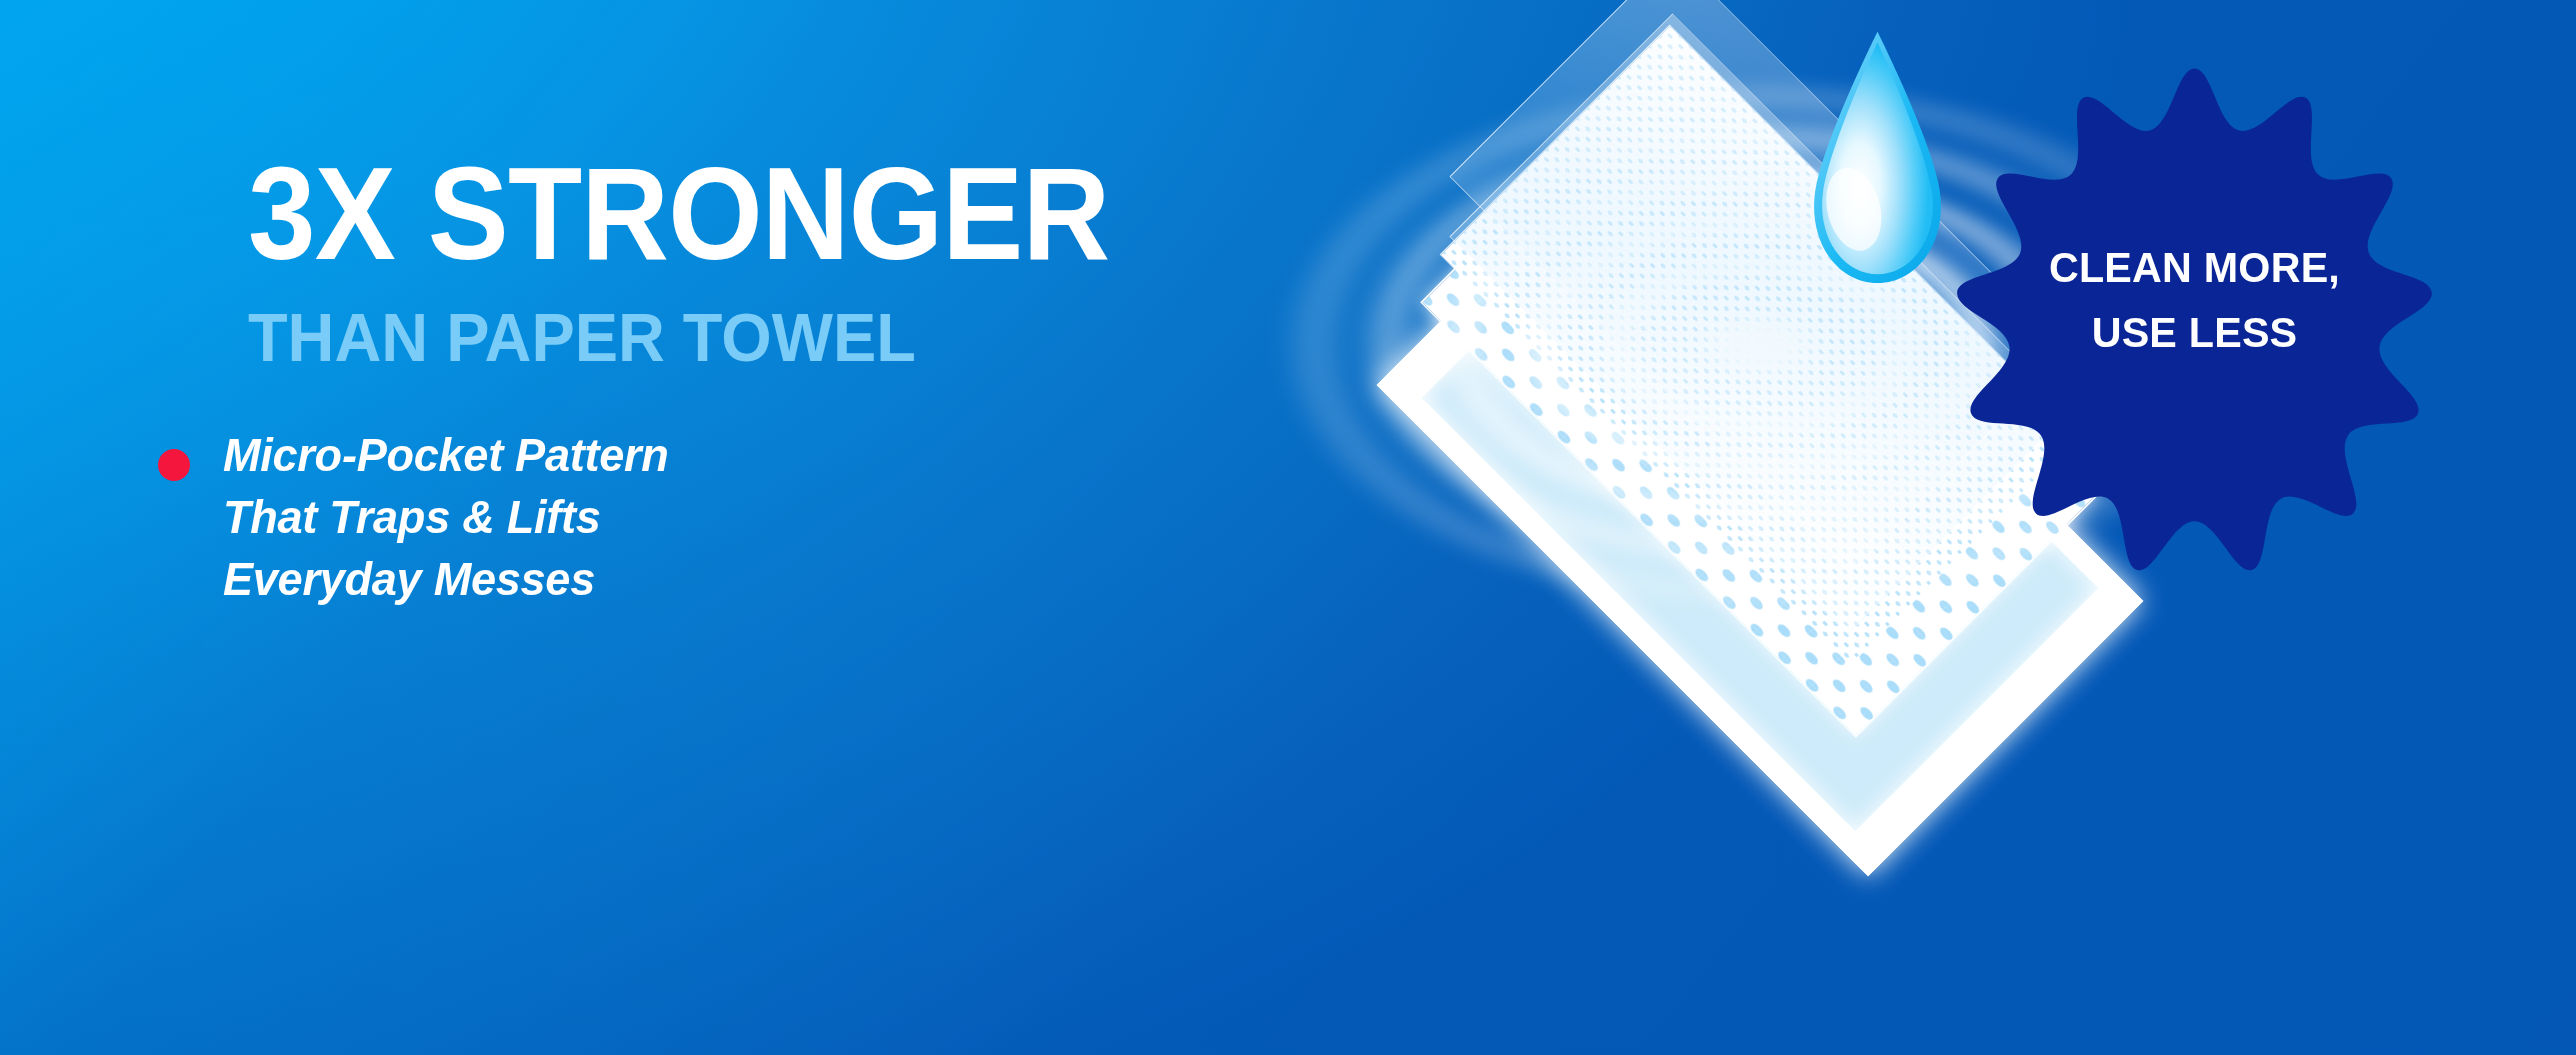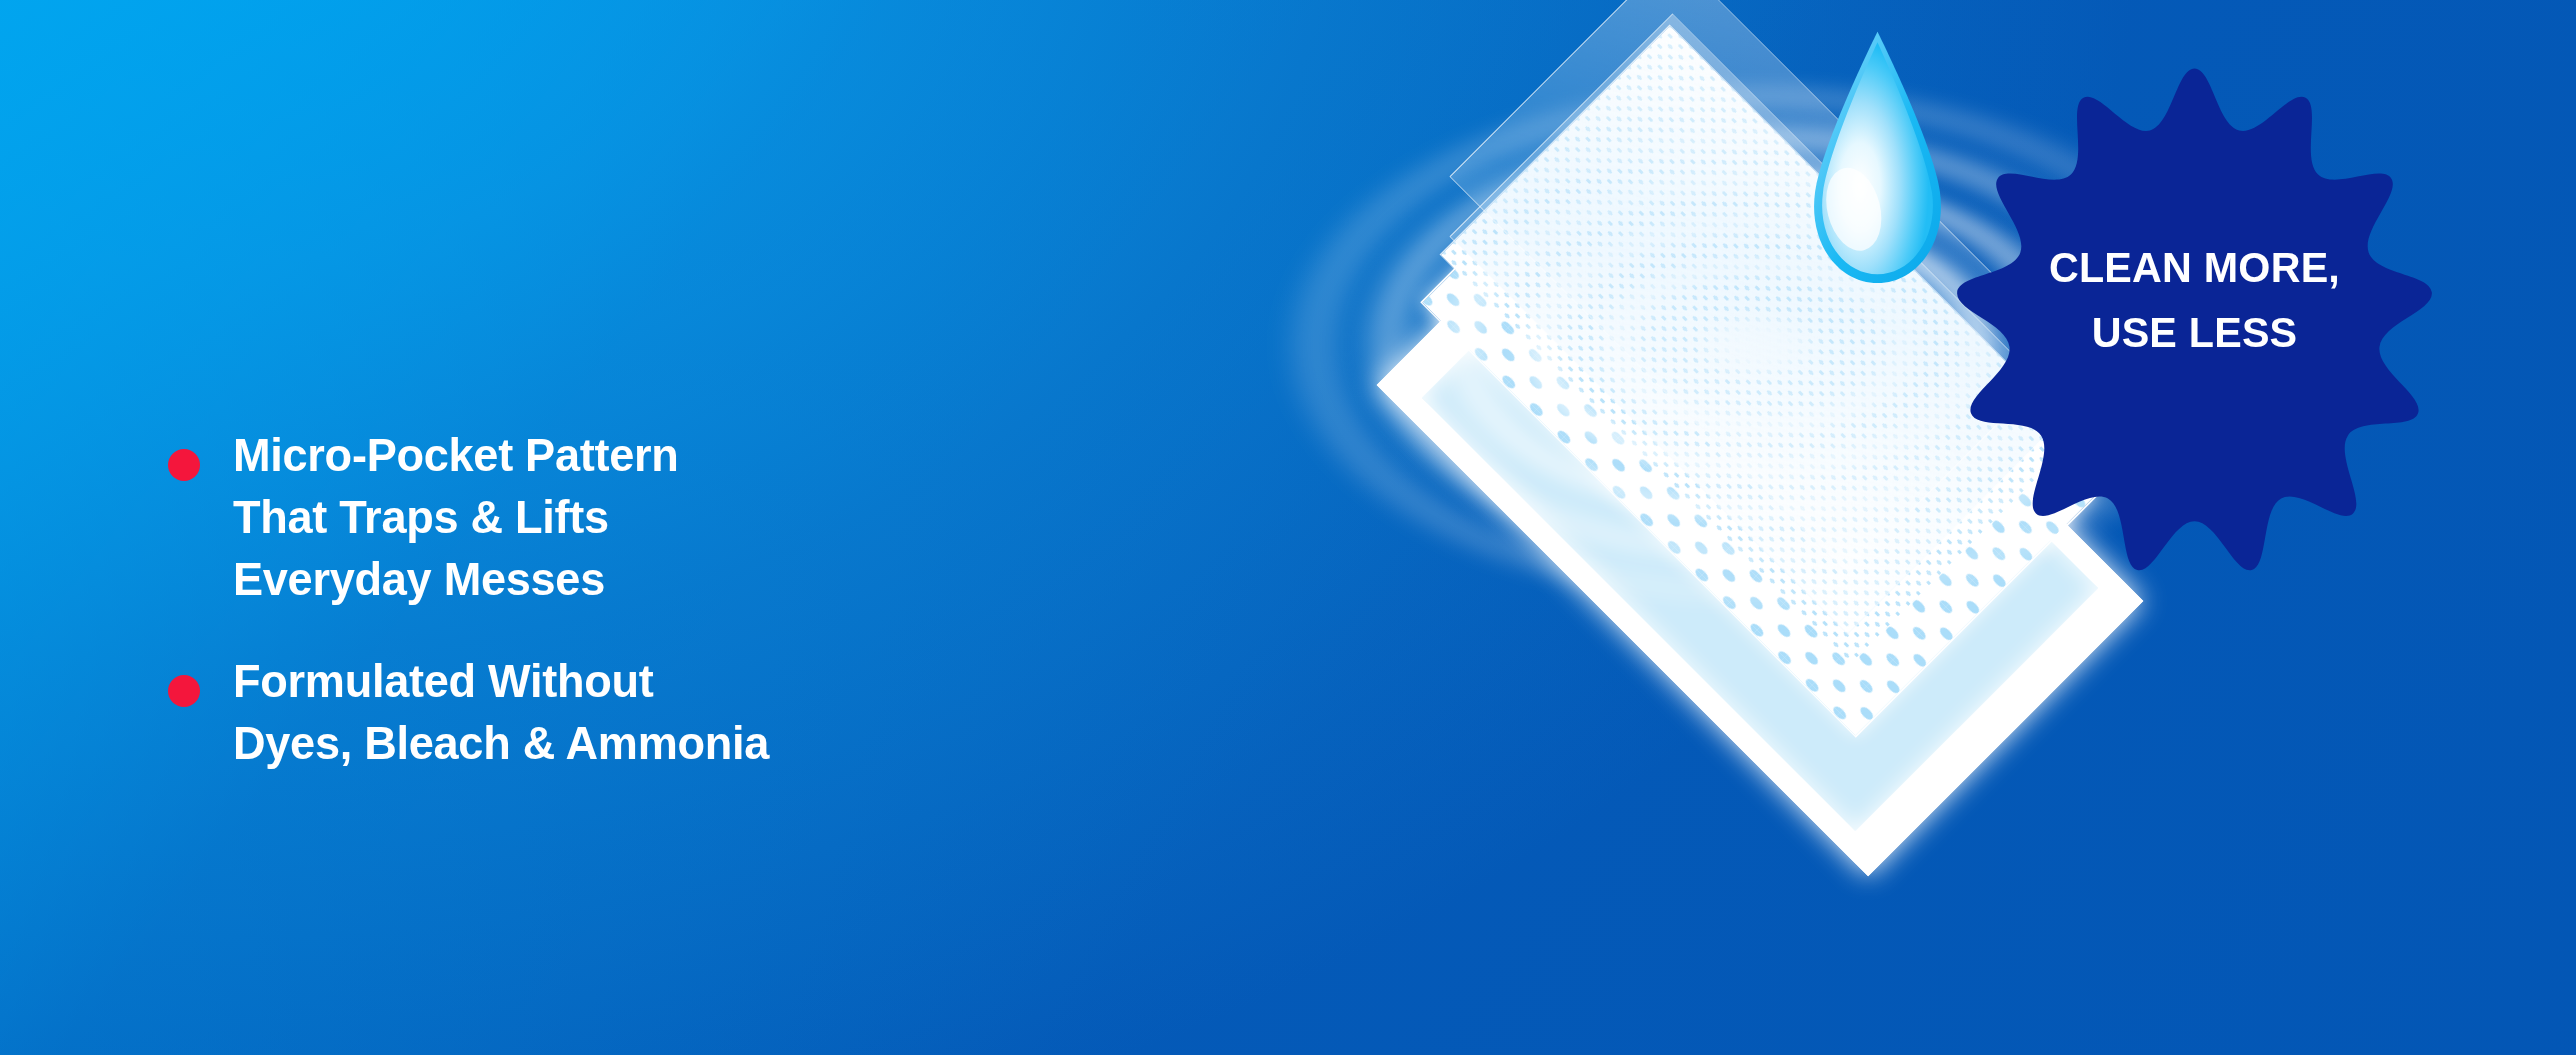--- a/index.html
+++ b/index.html
@@ -326,6 +326,10 @@
     </div>
   </div>
 
+  <div class="copy">
+    <div class="headline">3X STRONGER</div>
+    <div class="subhead">THAN PAPER TOWEL</div>
+  </div>
 
   <div class="bullets">
 

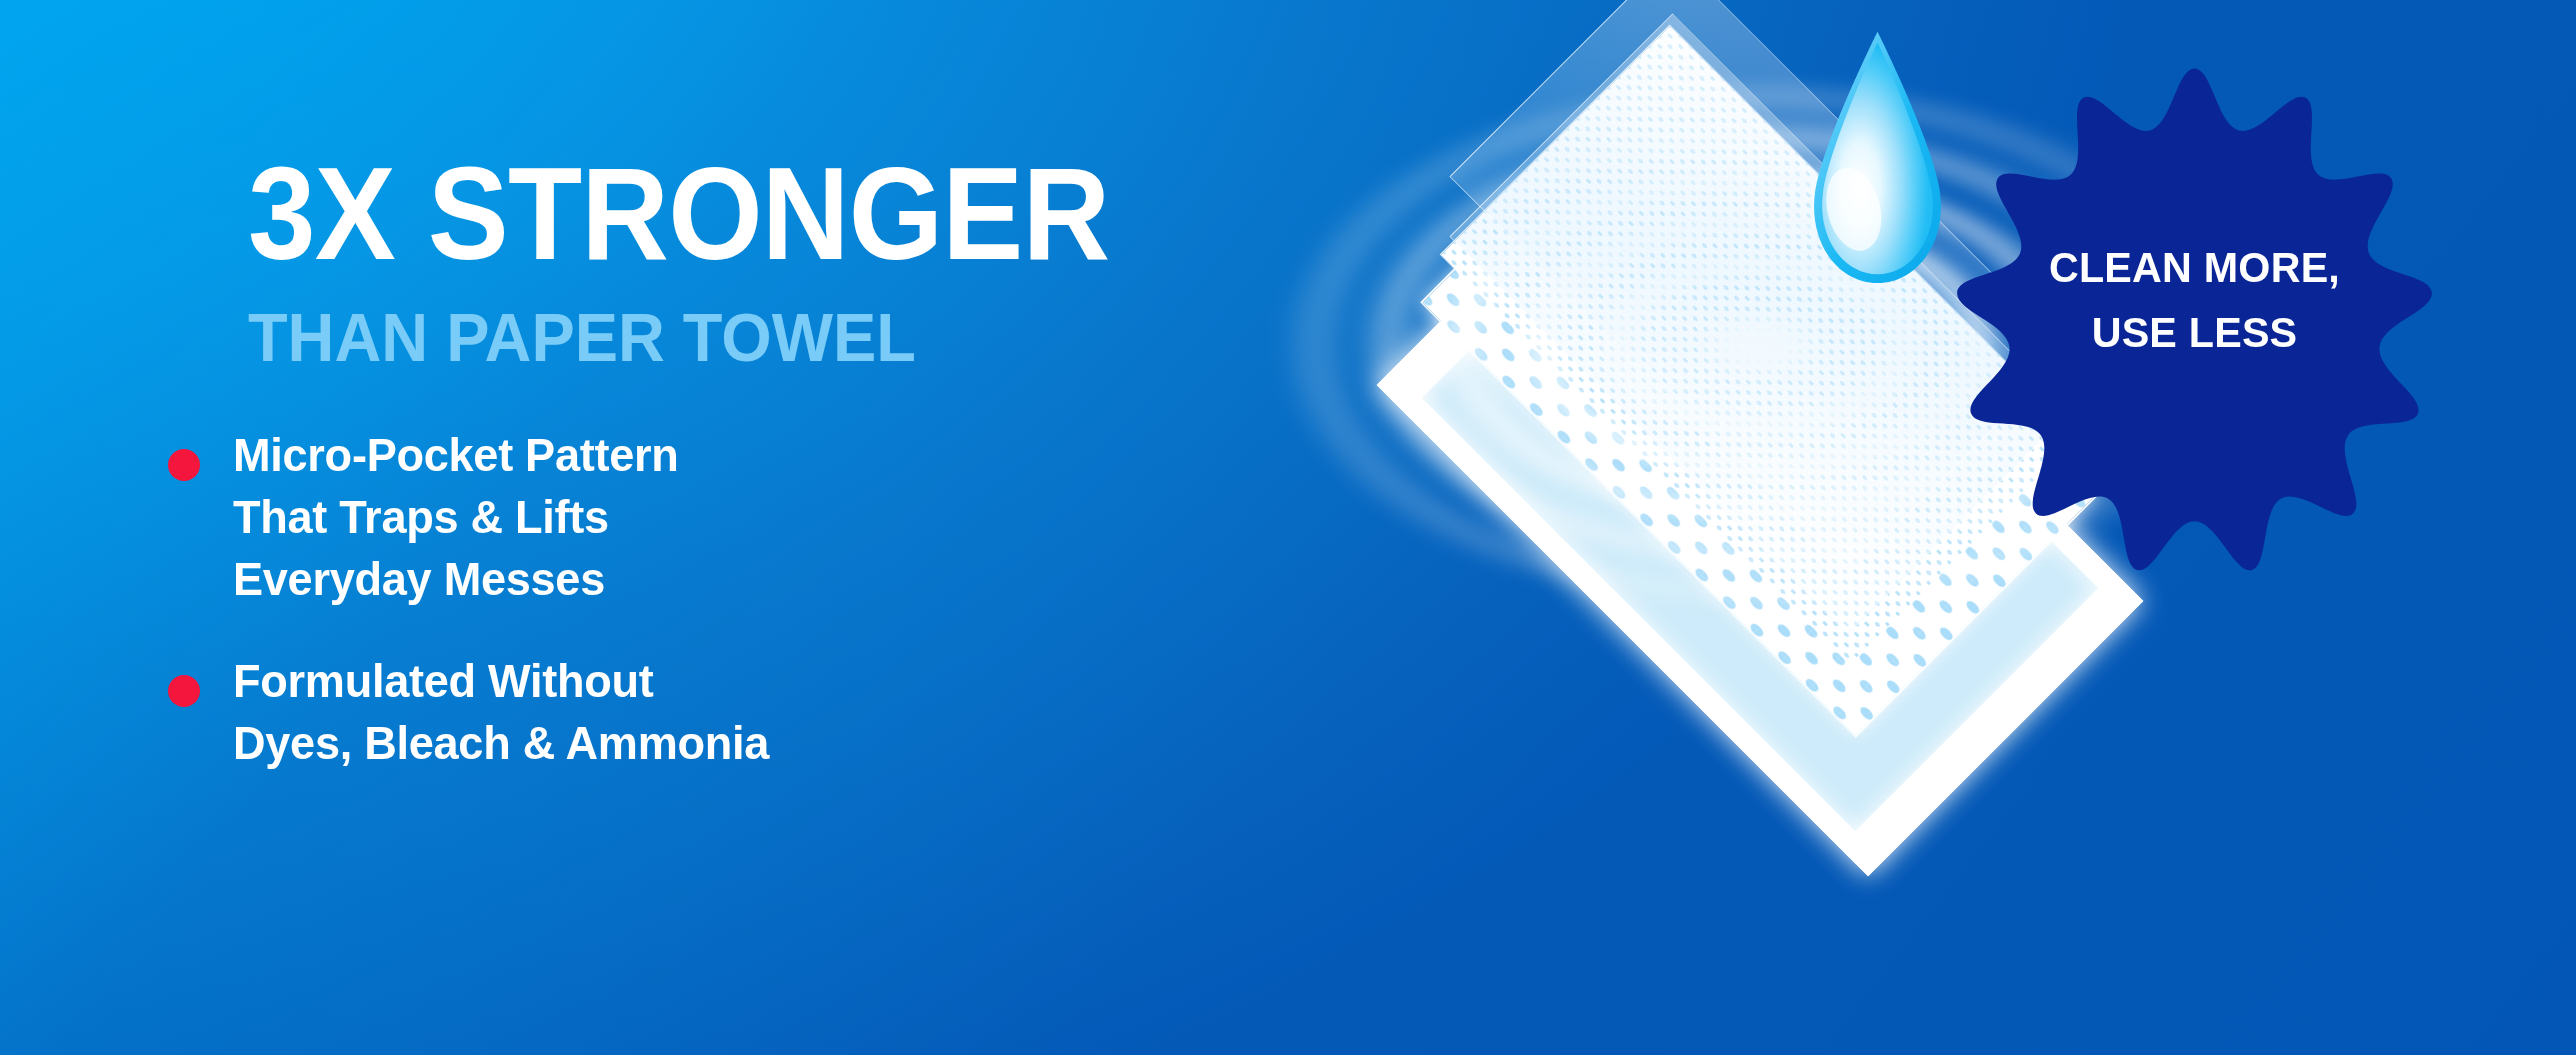--- a/index.html
+++ b/index.html
@@ -71,9 +71,10 @@
 
   .bullets {
     position: absolute;
-    left: 168px;
+    left: 158px;
     top: 431px;
     width: 1056px;
+    font-style: italic;
   }
   .bullet-row {
     position: relative;

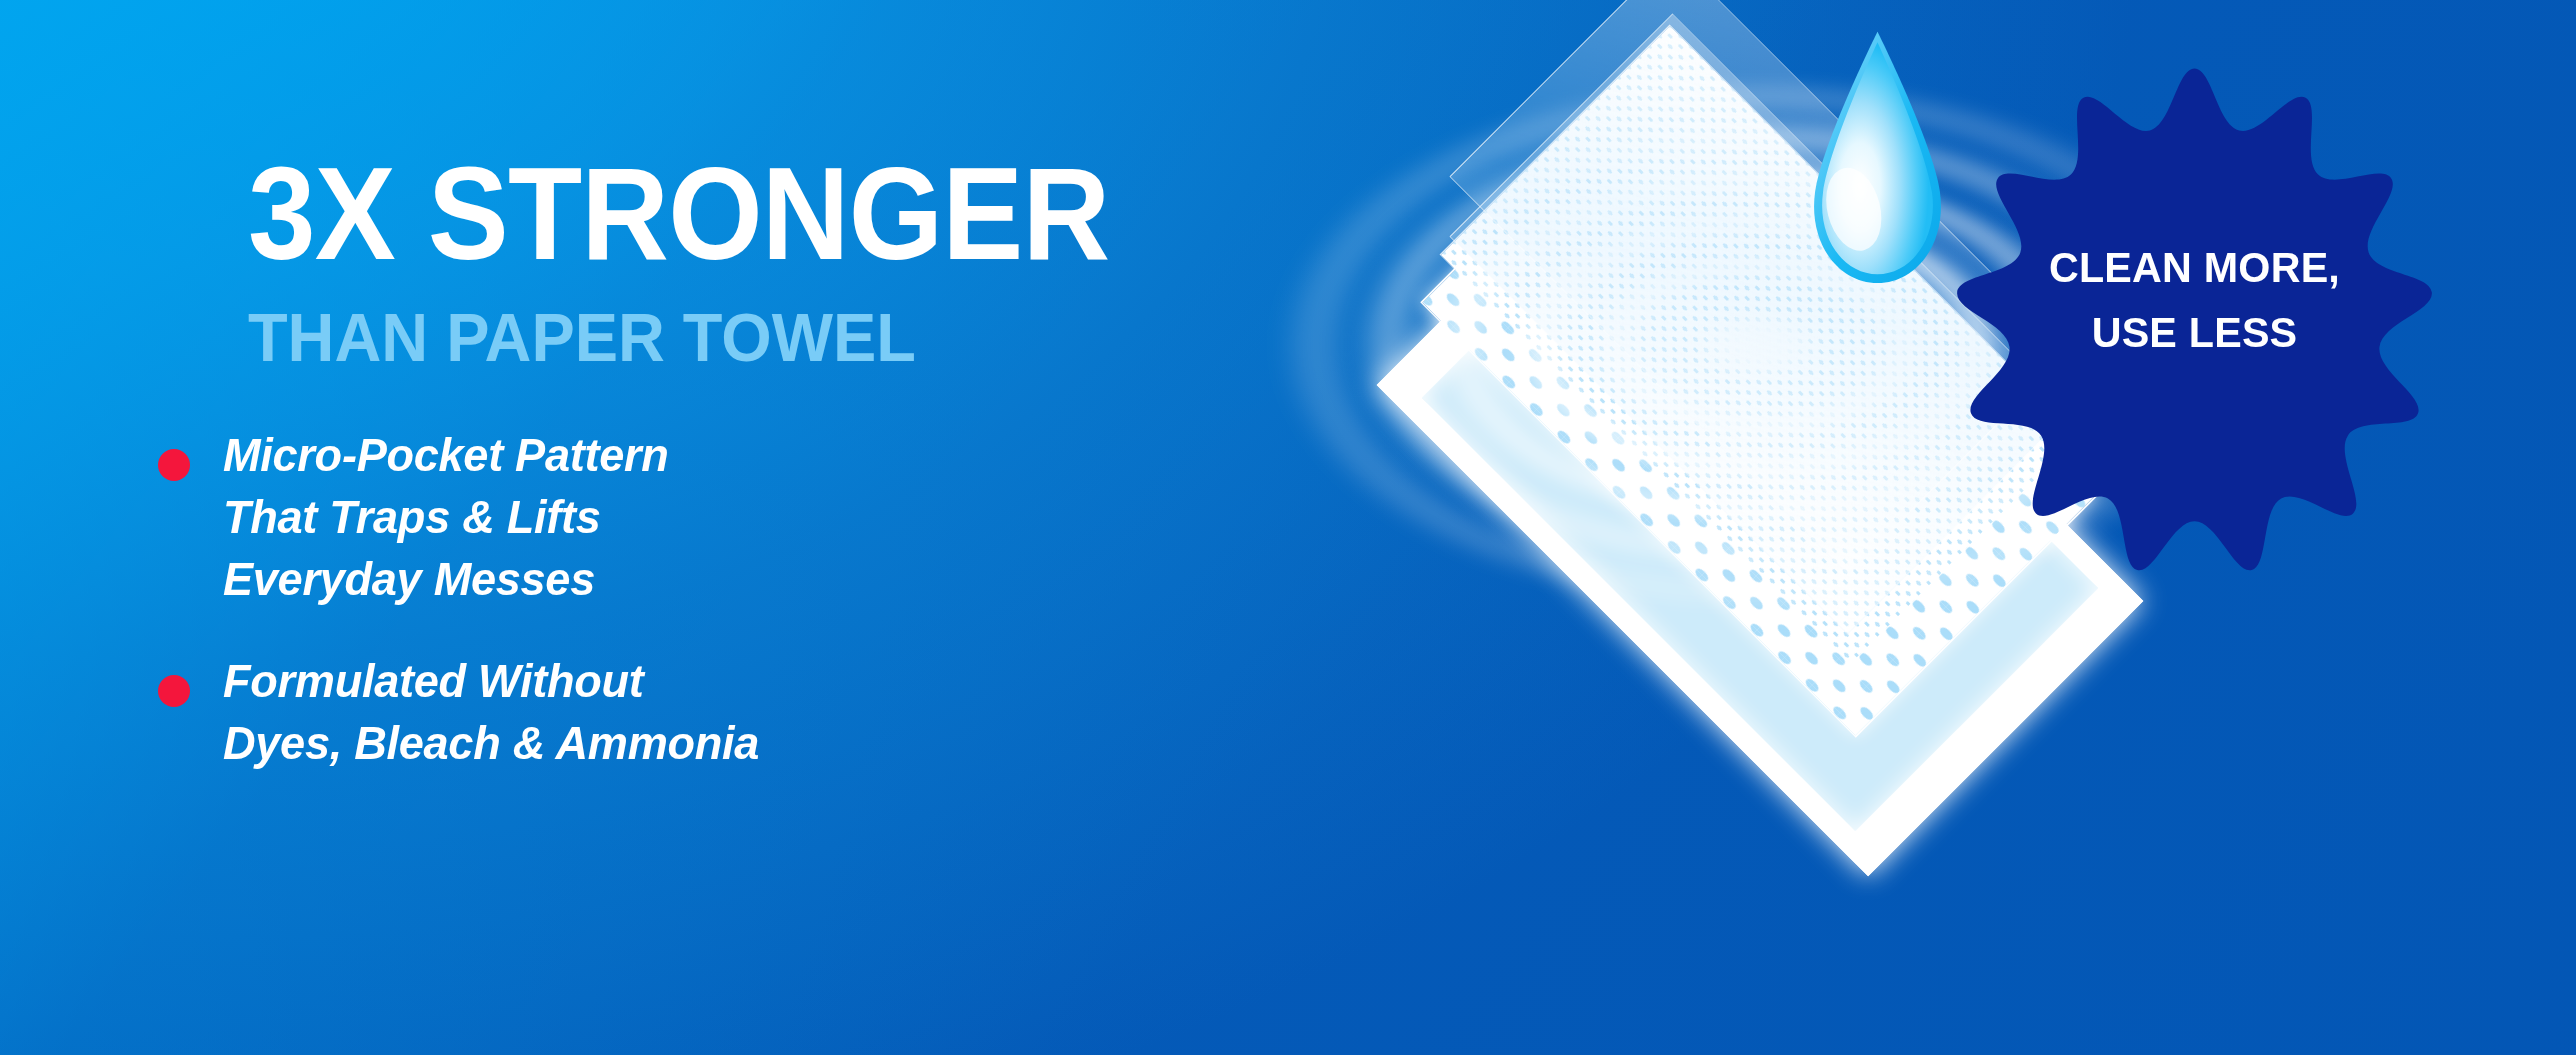--- a/index.html
+++ b/index.html
@@ -343,13 +343,6 @@
       </div>
     </div>
 
-    <div class="bullet-row">
-      <span class="dot"></span>
-      <div class="bullet-lines">
-        <span class="ln">Formulated Without</span>
-        <span class="ln">Dyes, Bleach &amp; Ammonia</span>
-      </div>
-    </div>
 
   </div>
 

